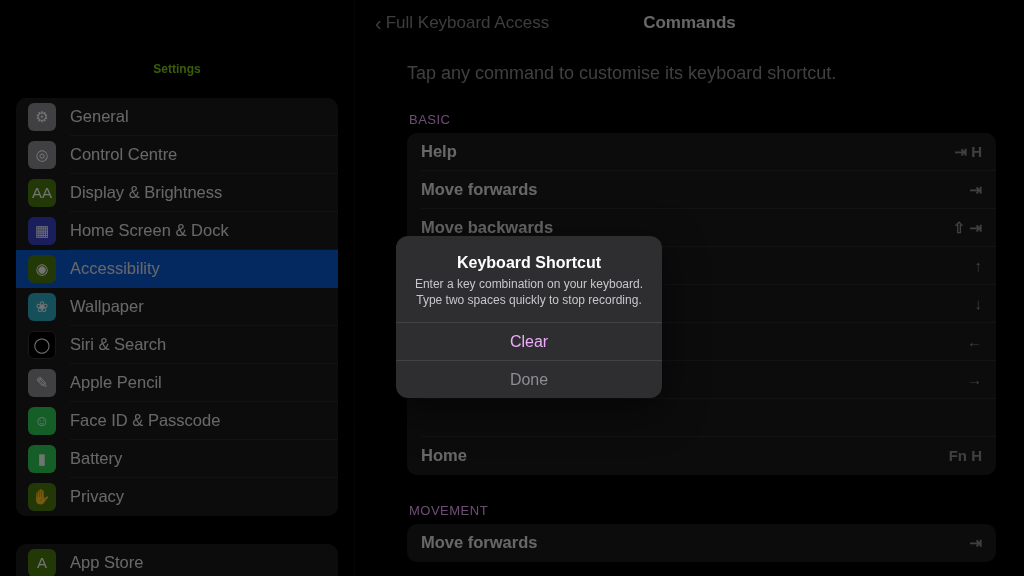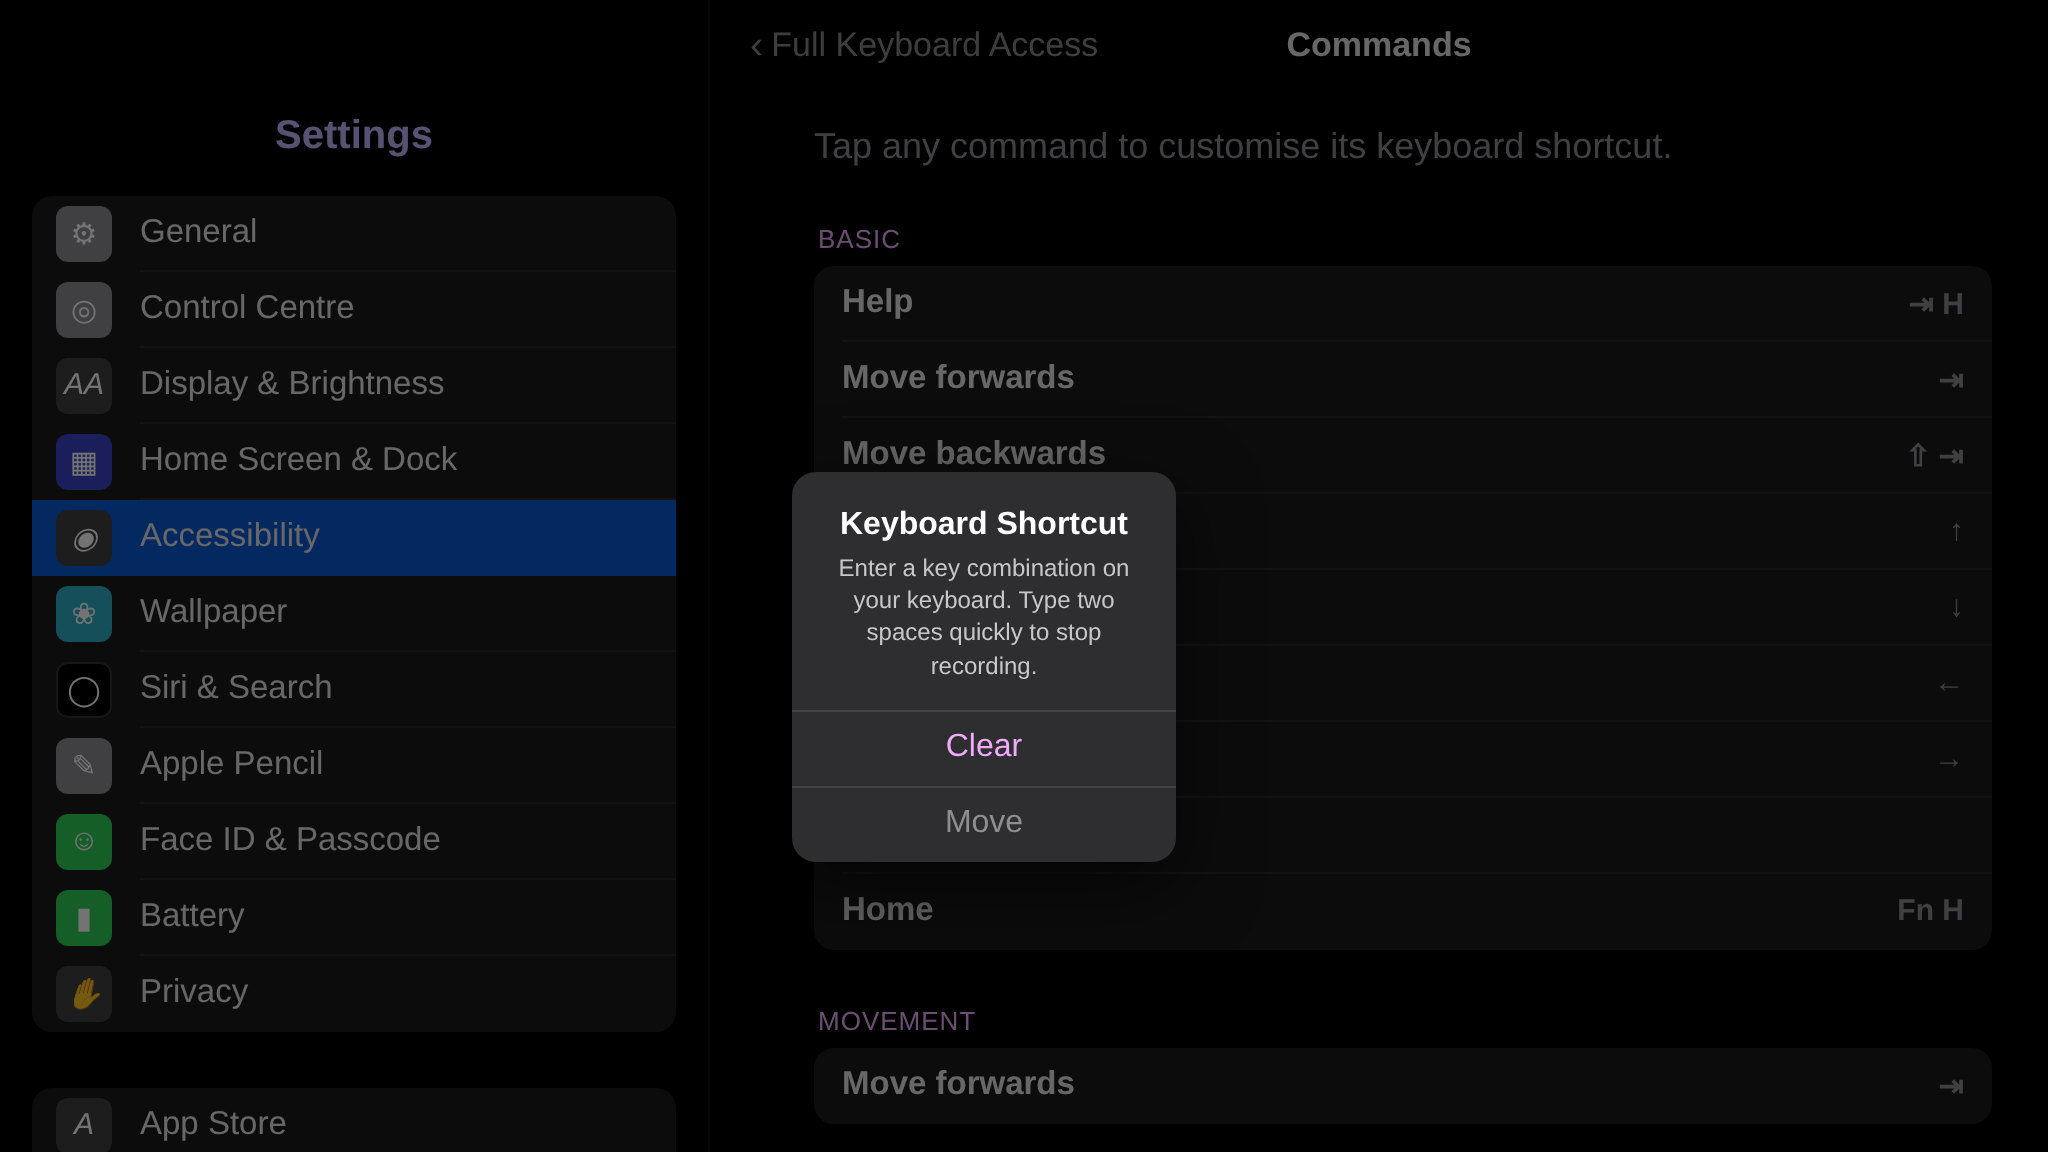--- a/index.html
+++ b/index.html
@@ -21,7 +21,7 @@
     .sidebar-title {
       height: 48px;
       display: flex; align-items: center; justify-content: center;
-      color: #c4b5fd; font-size: 20px; font-weight: 600; margin-top: 48px;
+      color: #84cc16; font-size: 12px; font-weight: 600; margin-top: 48px;
     }
     .settings-list {
       padding: 8px 16px 0 16px;

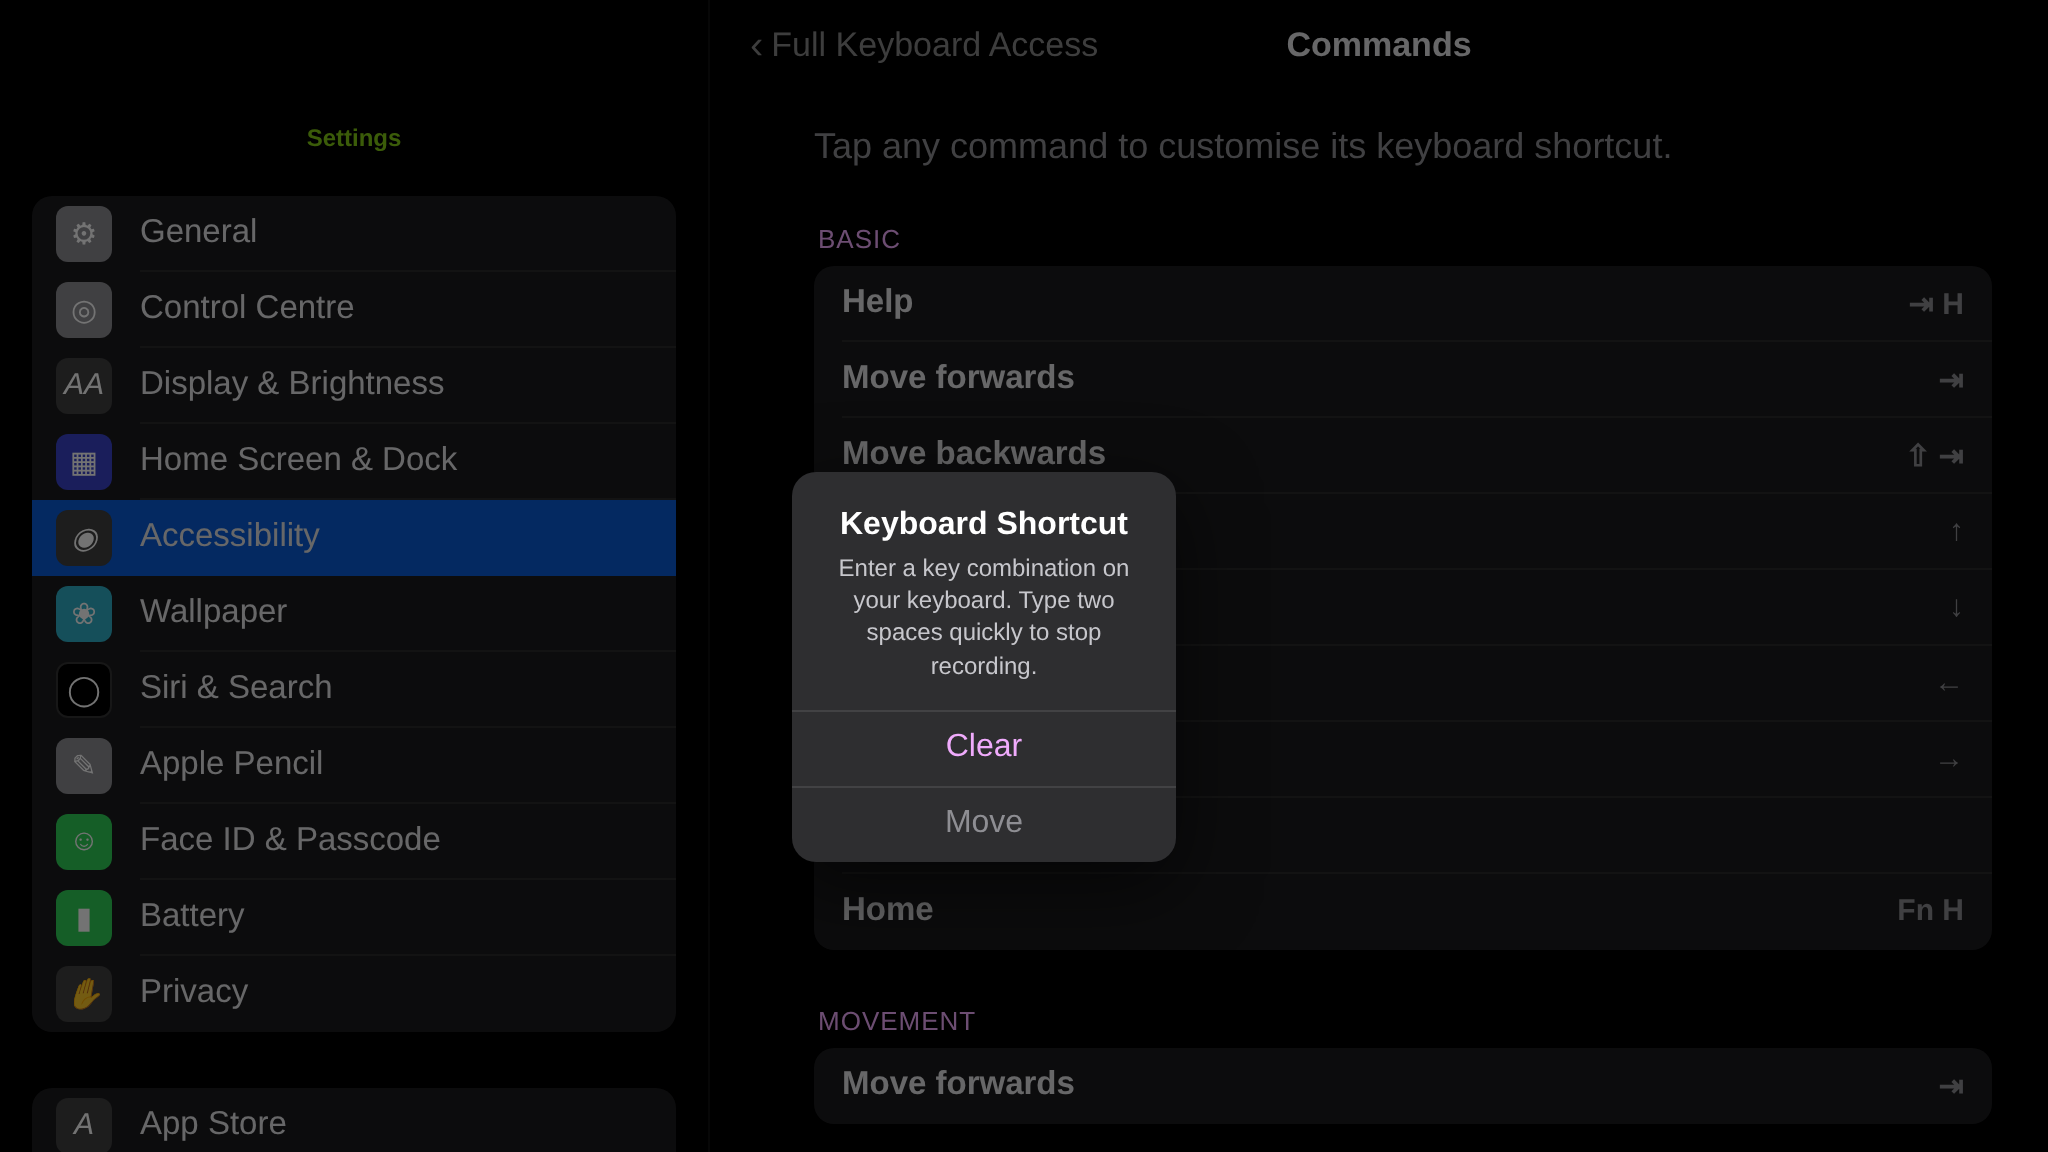--- a/index.html
+++ b/index.html
@@ -55,7 +55,7 @@
       display:flex;align-items:center;justify-content:center;
       font-size:15px; color:#fff;
     }
-    .bg-grey{background:#8e8e93;} .bg-blue{background:#404040;font-style:italic;} .bg-teal{background:#30b0c7;}
+    .bg-grey{background:#8e8e93;} .bg-blue{background:#4d7c0f;} .bg-teal{background:#30b0c7;}
     .bg-indigo{background:#3a44c9;} .bg-green{background:#30d158;} .bg-orange{background:#2c2c2e;}
     .bg-black{background:#000;border:1px solid #333;}
 

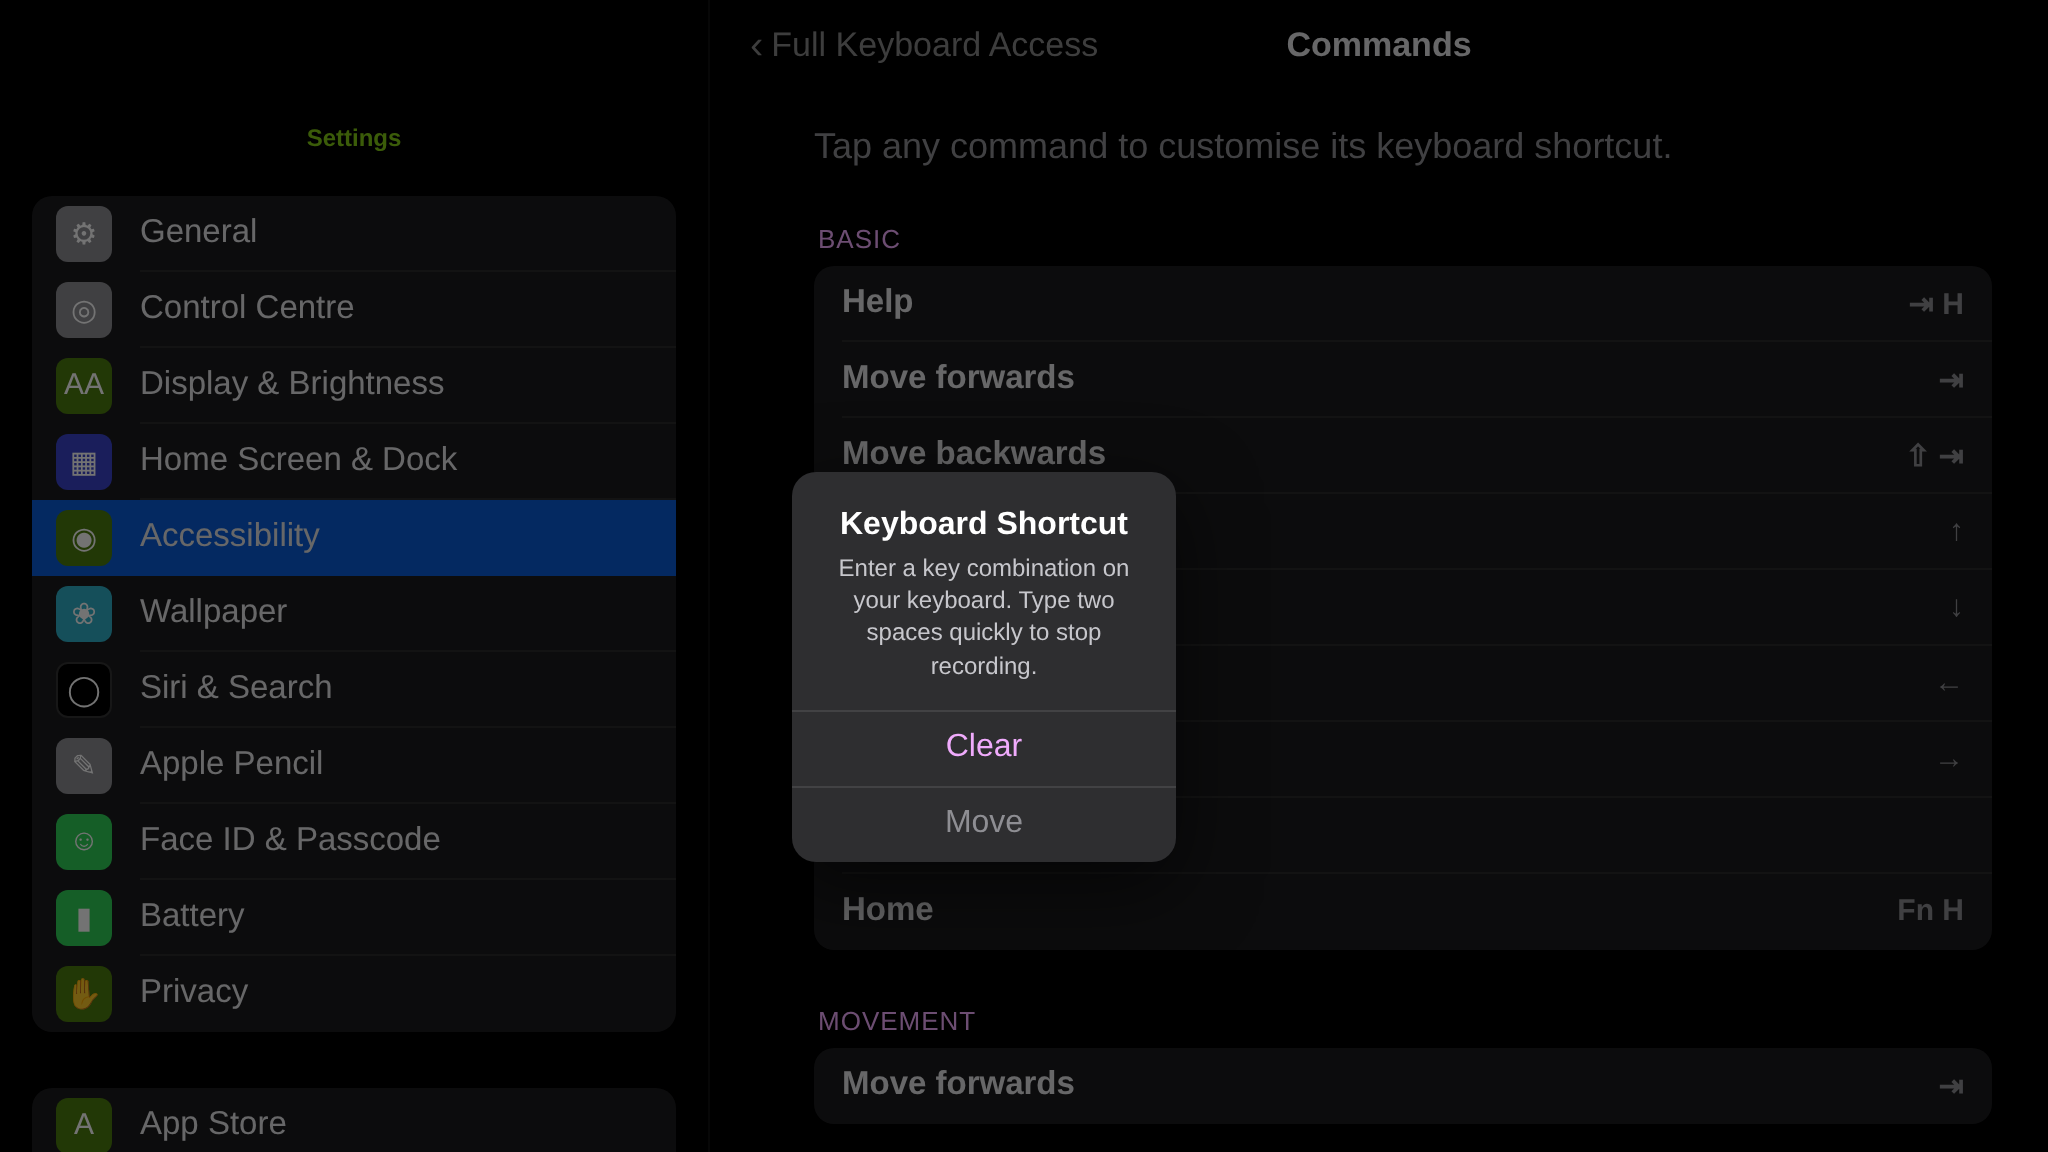--- a/index.html
+++ b/index.html
@@ -115,7 +115,7 @@
     .modal{
       position:absolute;
       left: 396px; top: 236px;
-      width: 192px;
+      width: 266px;
       background: #2e2e30;
       border-radius: 12px;
       overflow:hidden;

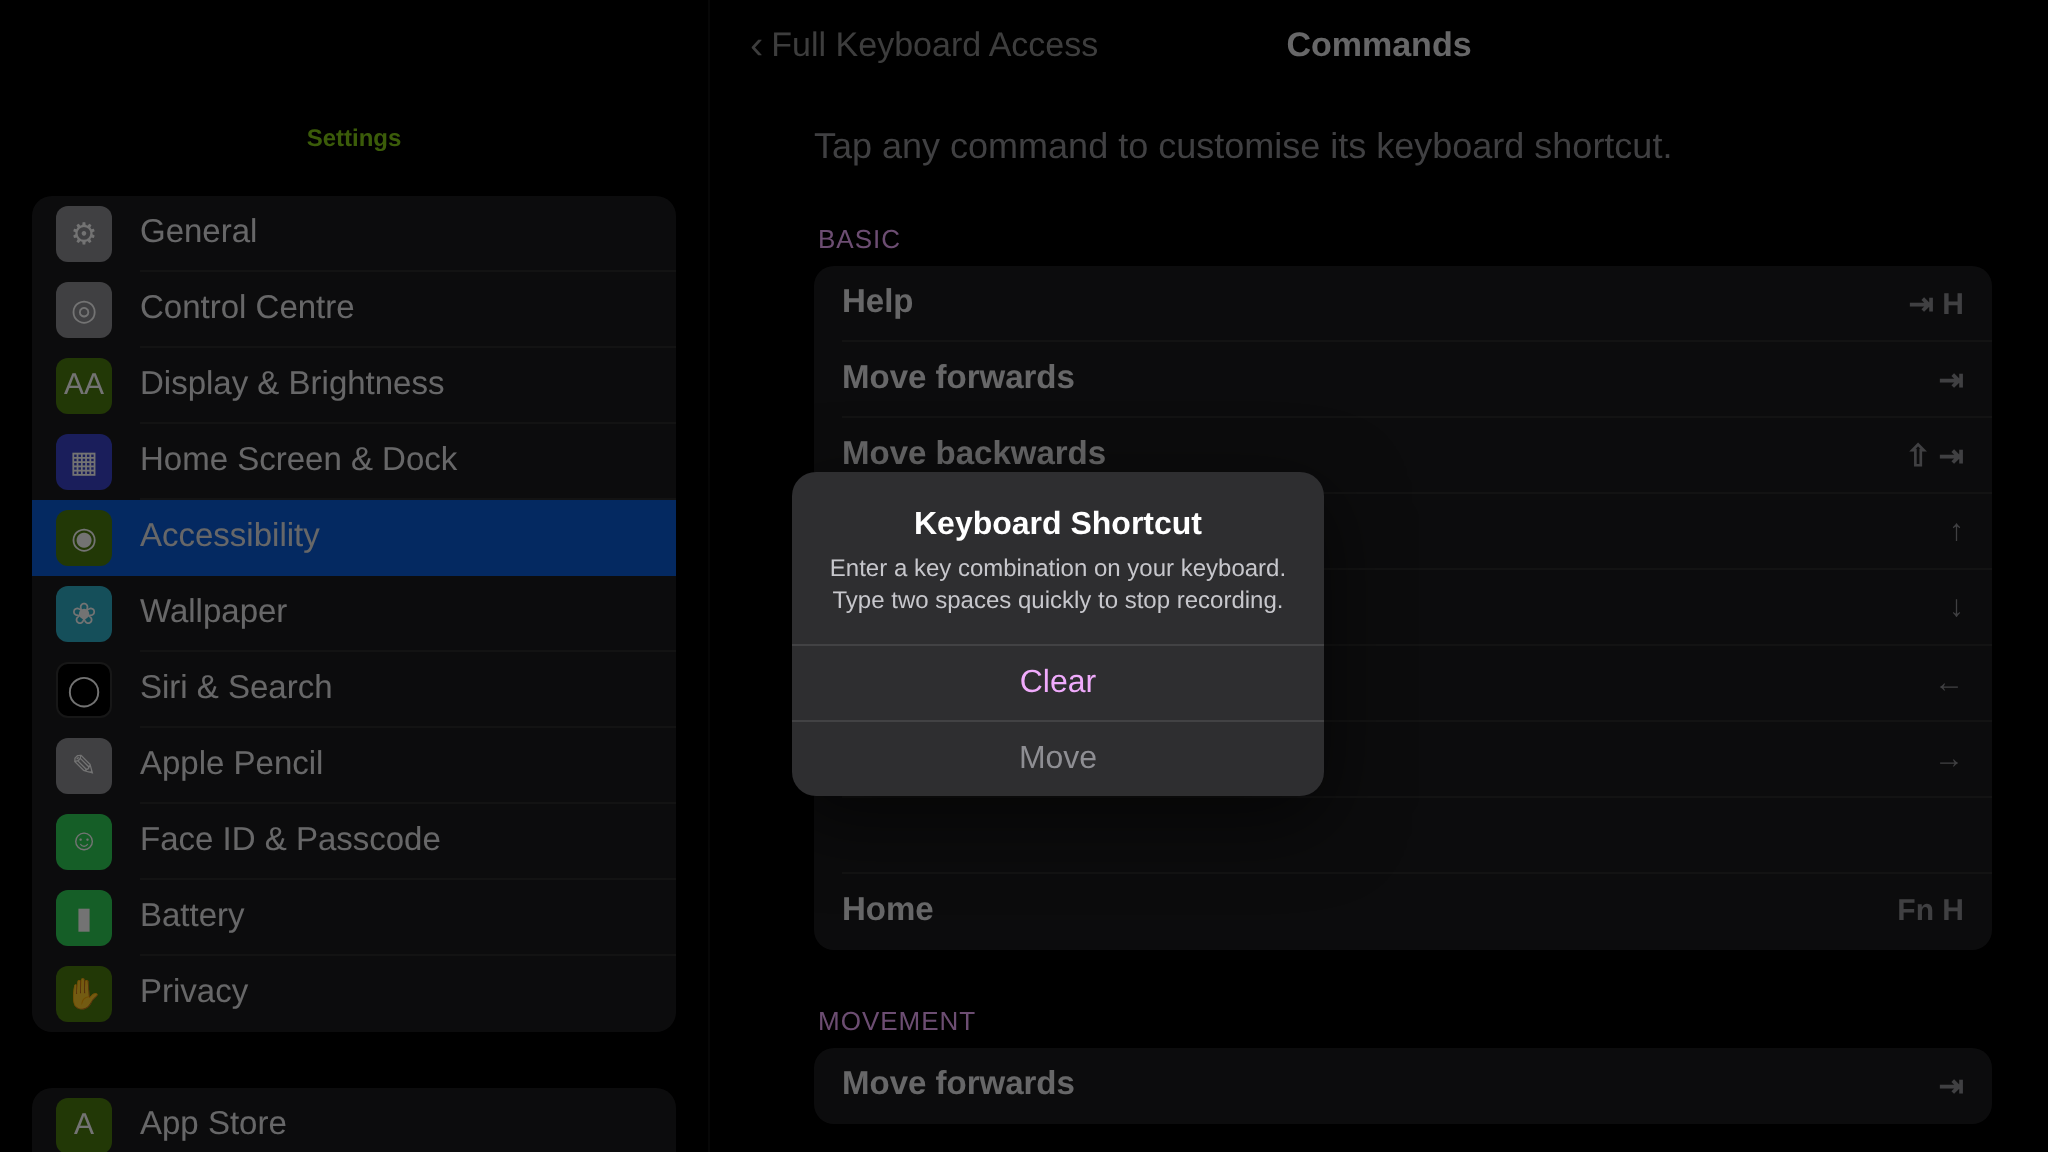--- a/index.html
+++ b/index.html
@@ -267,7 +267,7 @@
     <div class="modal-msg">Enter a key combination on your keyboard. Type two spaces quickly to stop recording.</div>
   </div>
   <div class="modal-btn clr">Clear</div>
-  <div class="modal-btn dne">Move</div>
+  <div class="modal-btn dne">Done</div>
 </div>
 
 </body></html>

